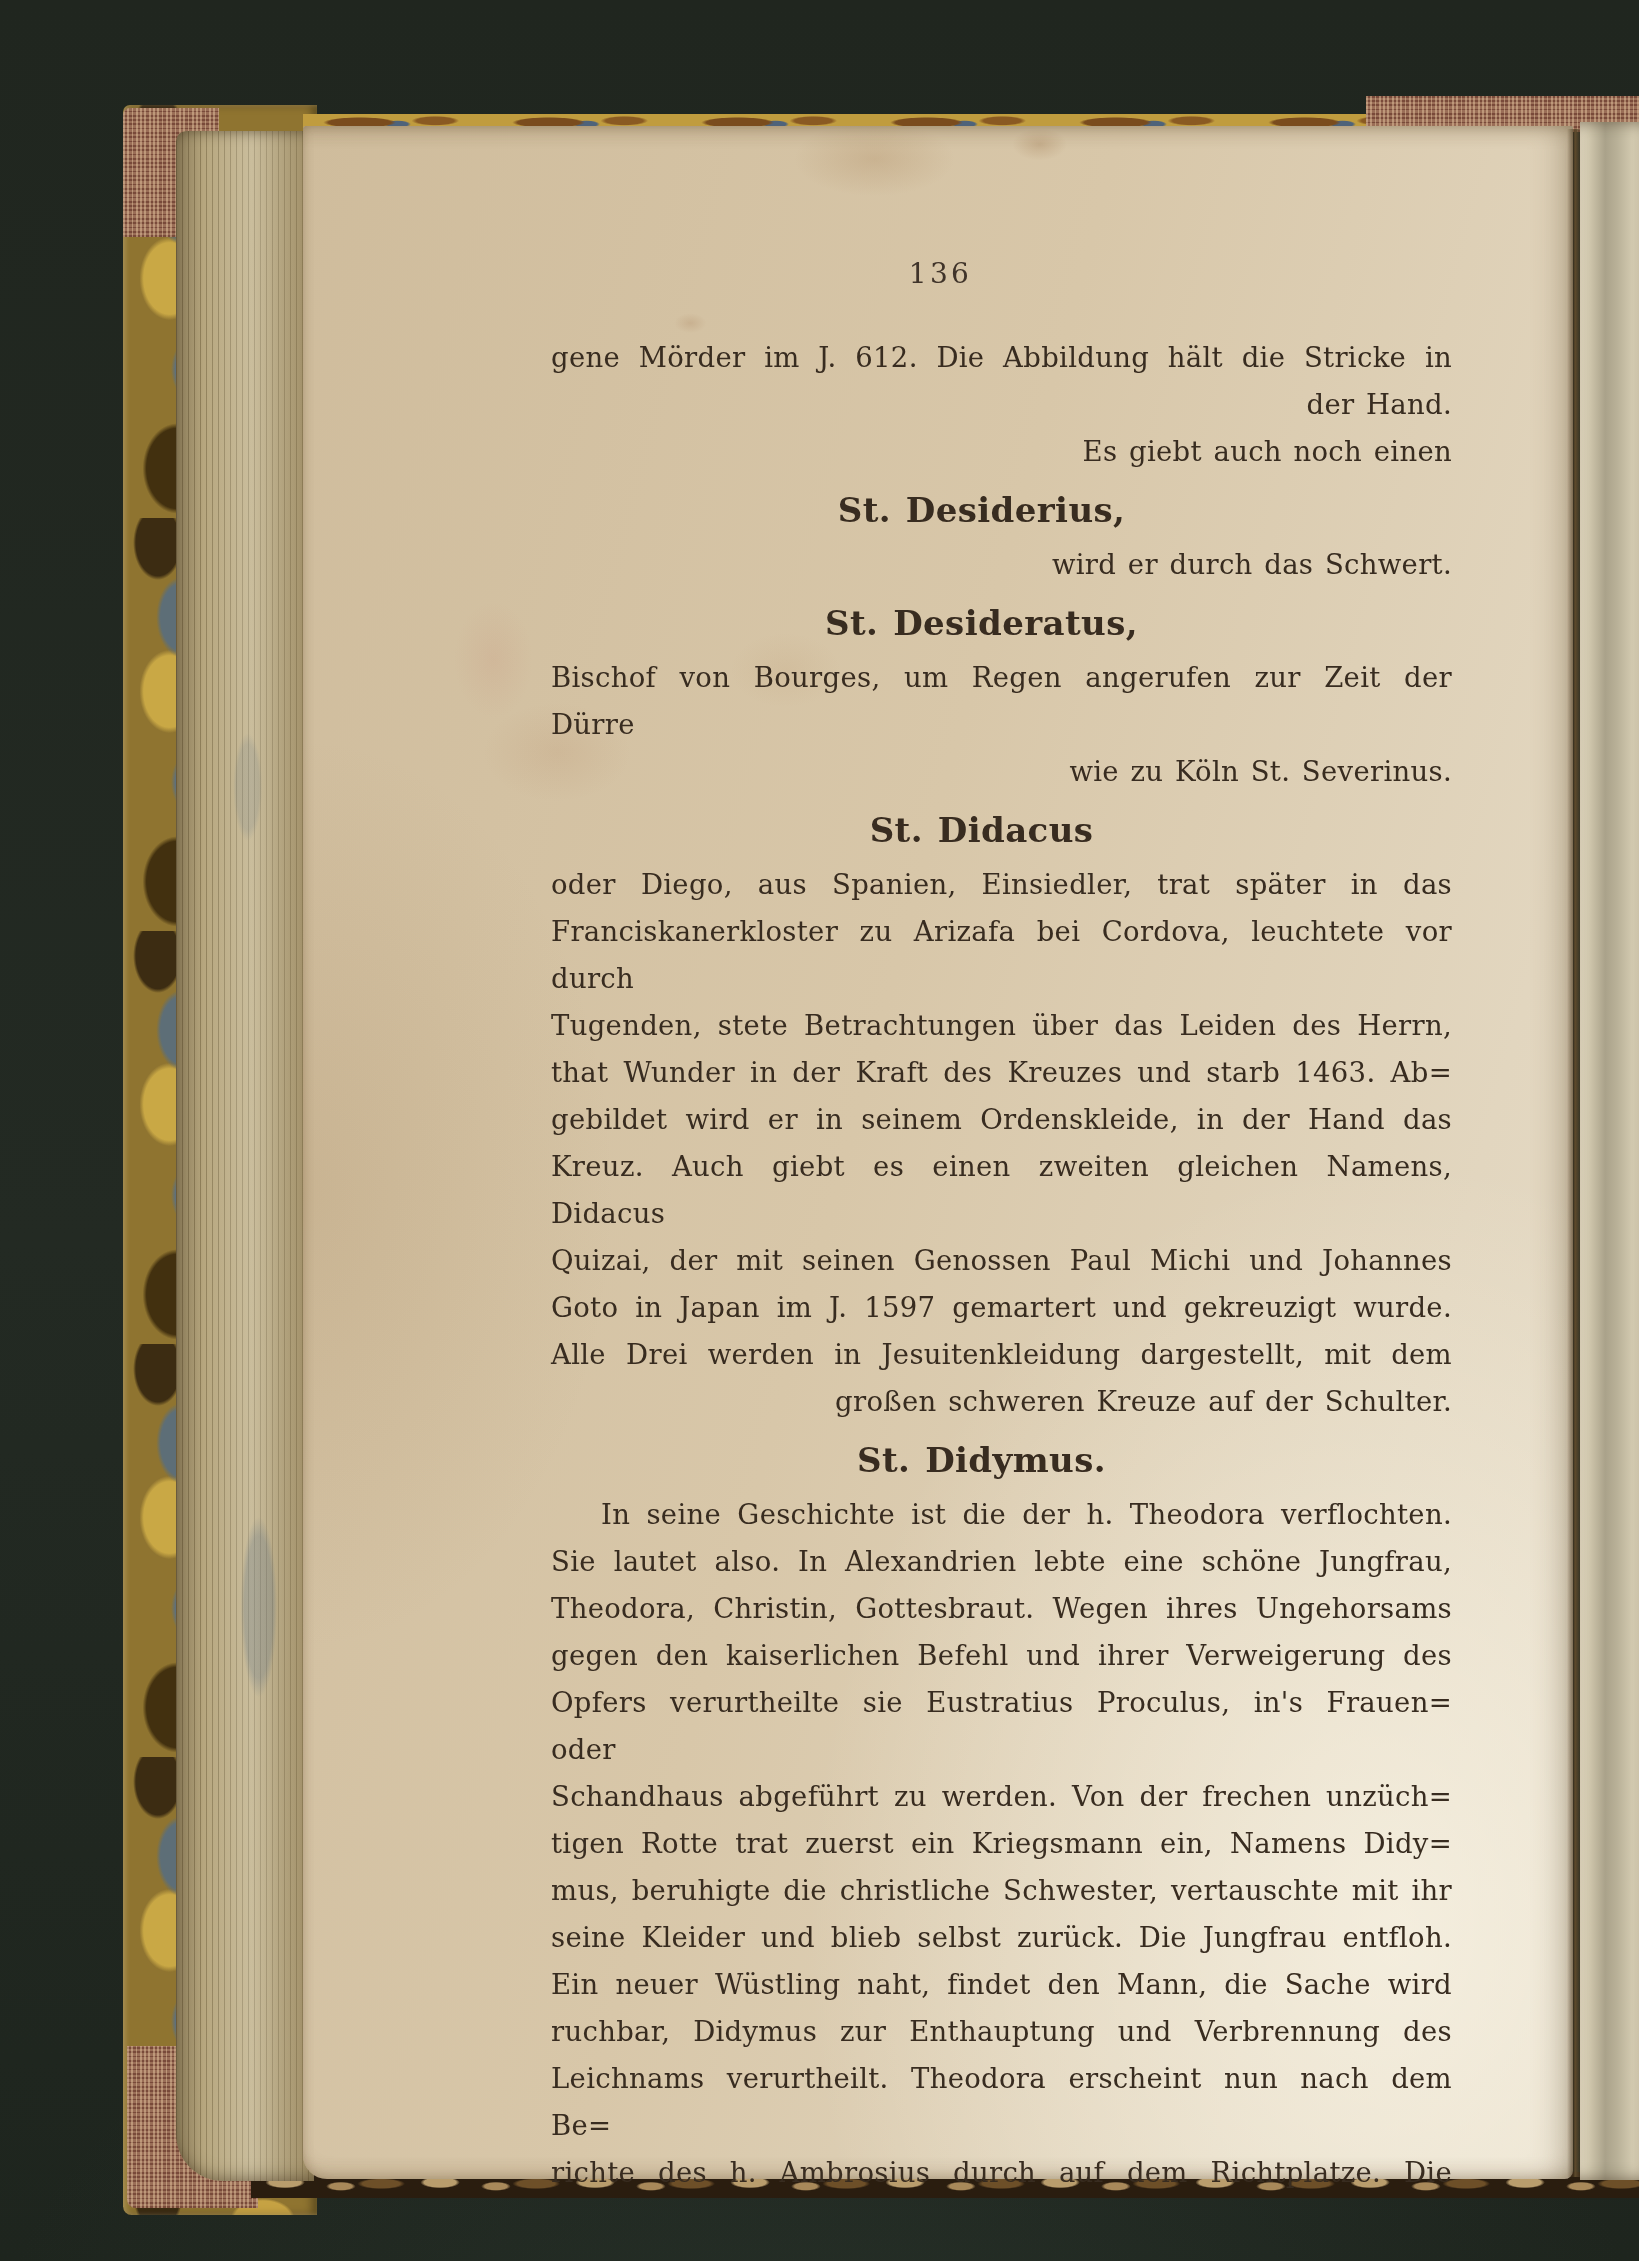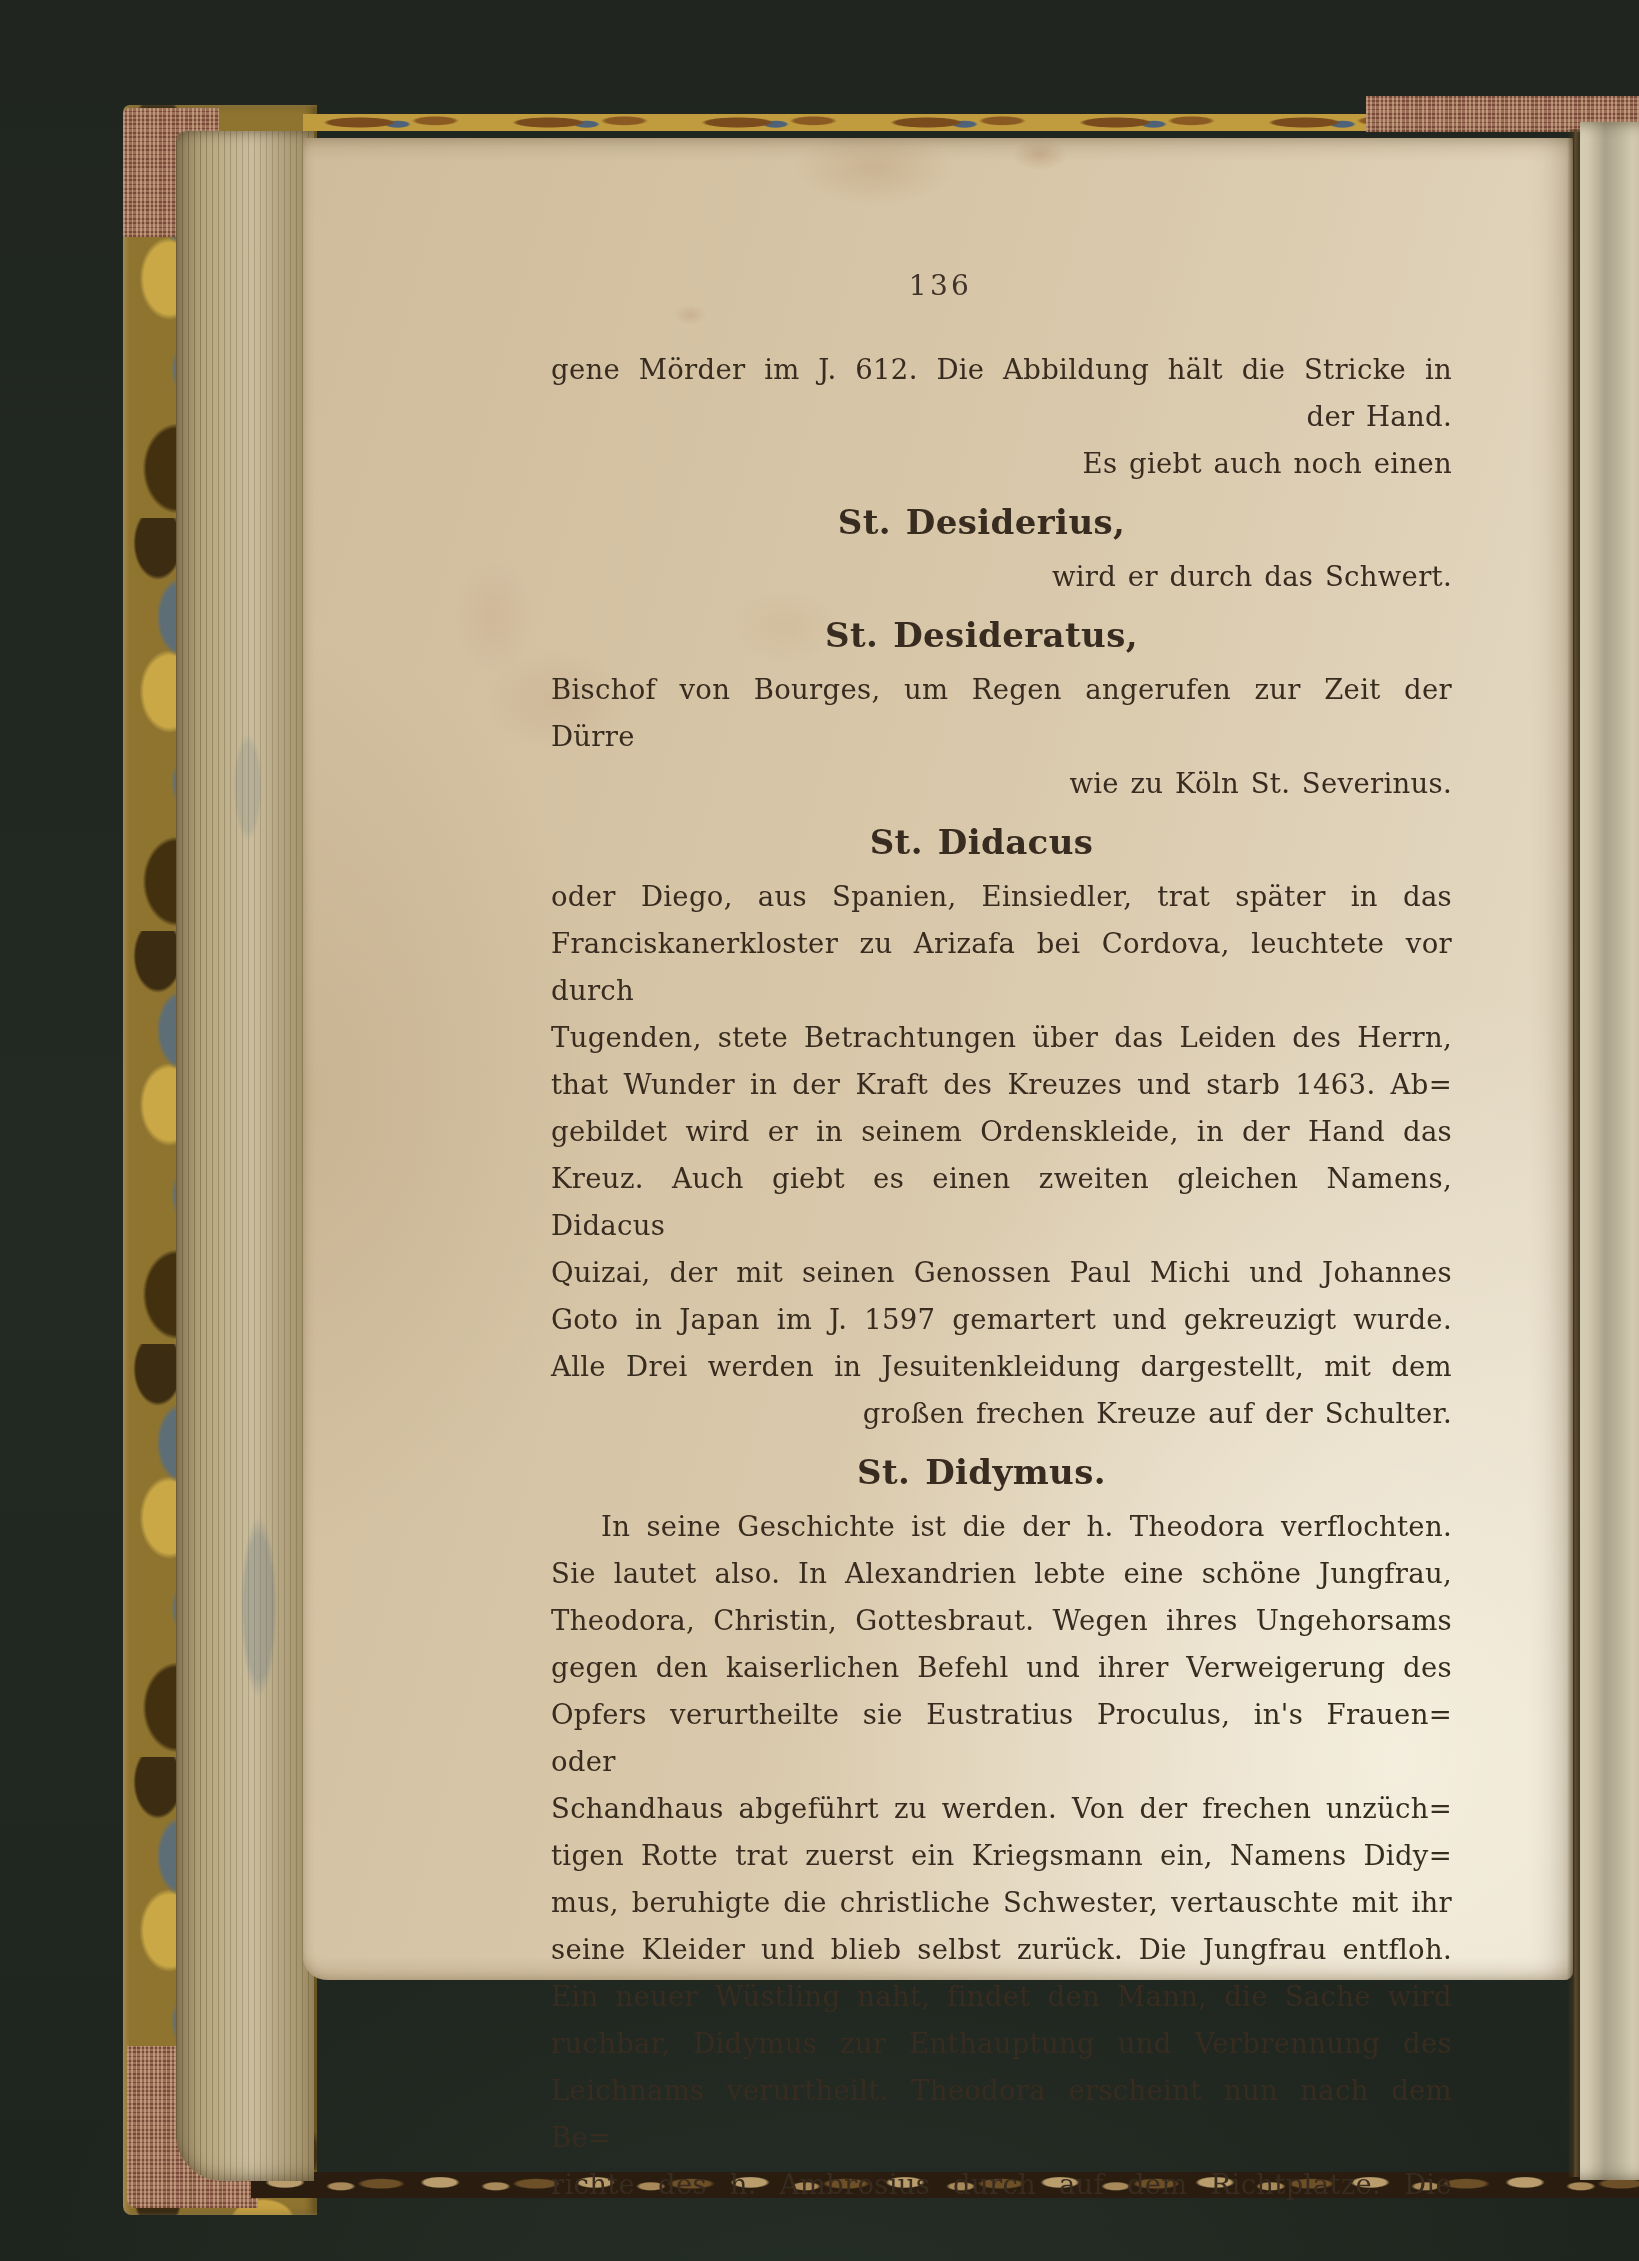--- a/index.html
+++ b/index.html
@@ -75,7 +75,7 @@
 
   
   .page-main{
-    left:303px;top:138px;width:1270px;height:1842px;border-radius:2.6px 1.7px 8.6px 24px;
+    left:303px;top:126px;width:1270px;height:2053px;border-radius:2.6px 1.7px 8.6px 24px;
     background-color:var(--paper);
     background-image:
       radial-gradient(ellipse 817px 1076px at 86% 88%, rgba(255,252,240,.6), transparent 72%),

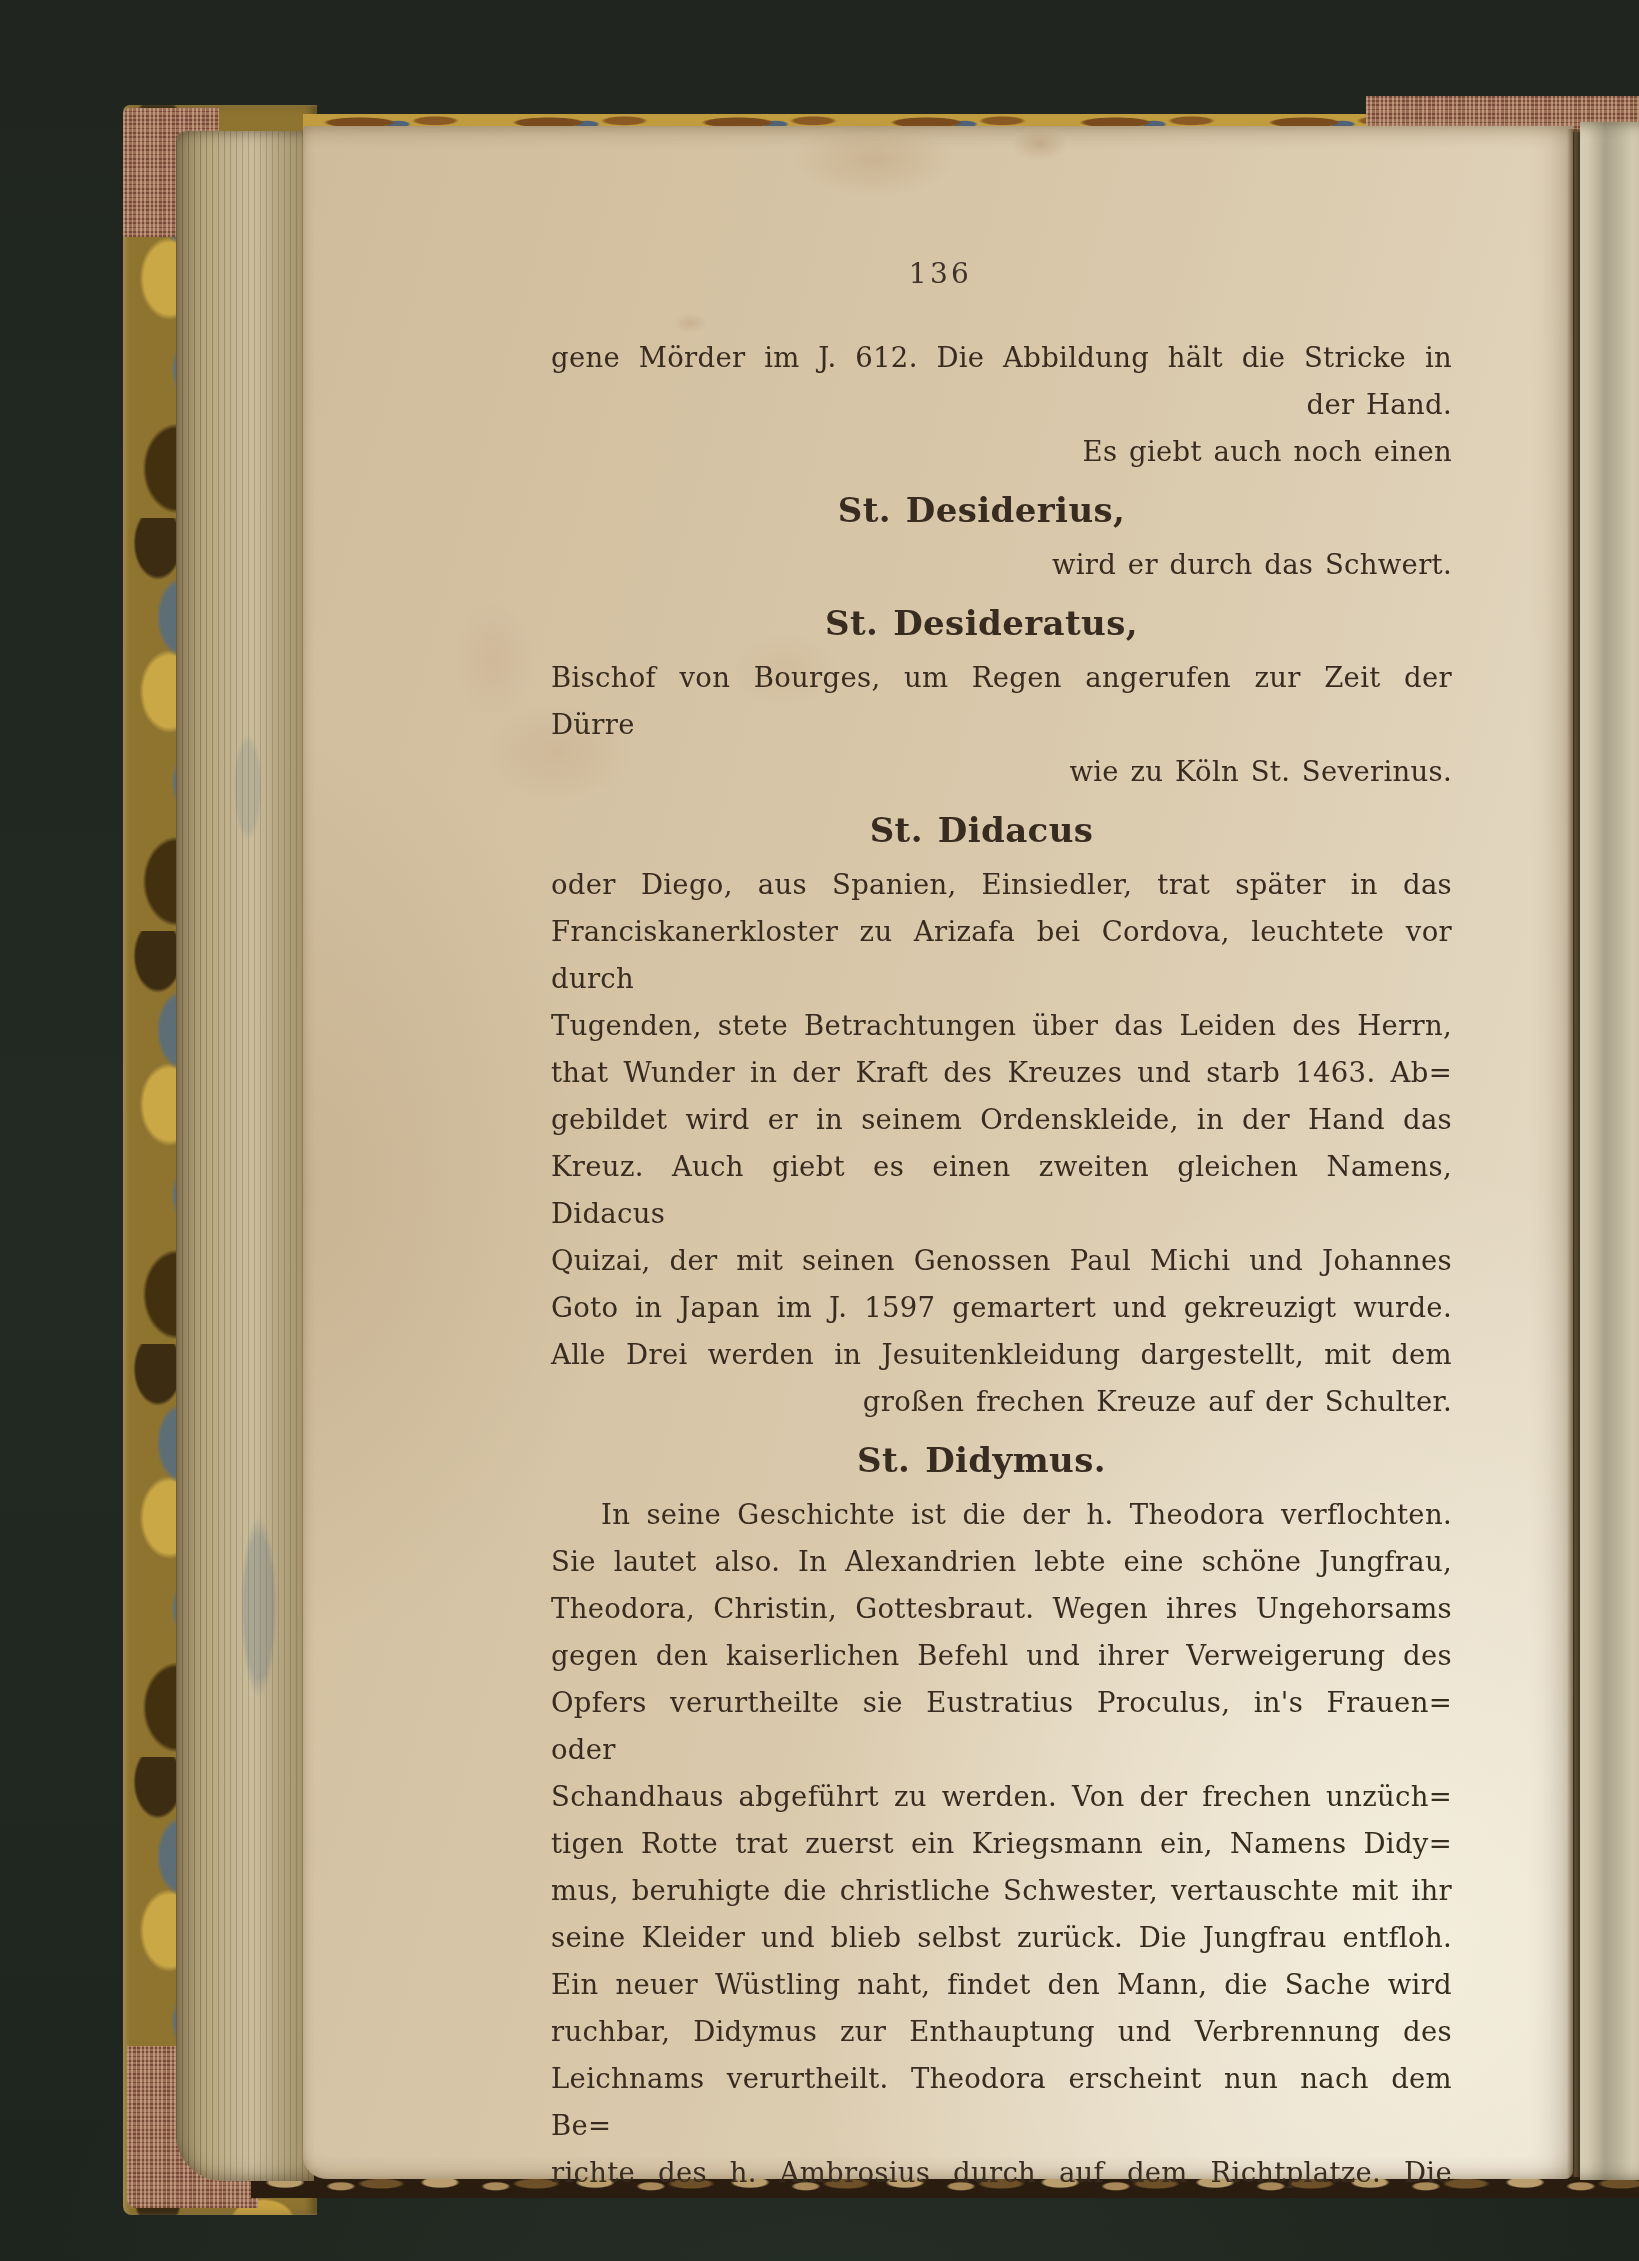--- a/index.html
+++ b/index.html
@@ -157,7 +157,7 @@
         <div class="line just">Quizai, der mit seinen Genossen Paul Michi und Johannes</div>
         <div class="line just">Goto in Japan im J. 1597 gemartert und gekreuzigt wurde.</div>
         <div class="line just">Alle Drei werden in Jesuitenkleidung dargestellt, mit dem</div>
-        <div class="line last">großen frechen Kreuze auf der Schulter.</div>
+        <div class="line last">großen schweren Kreuze auf der Schulter.</div>
         <div class="heading">St. Didymus.</div>
         <div class="line just indent">In seine Geschichte ist die der h. Theodora verflochten.</div>
         <div class="line just">Sie lautet also. In Alexandrien lebte eine schöne Jungfrau,</div>

